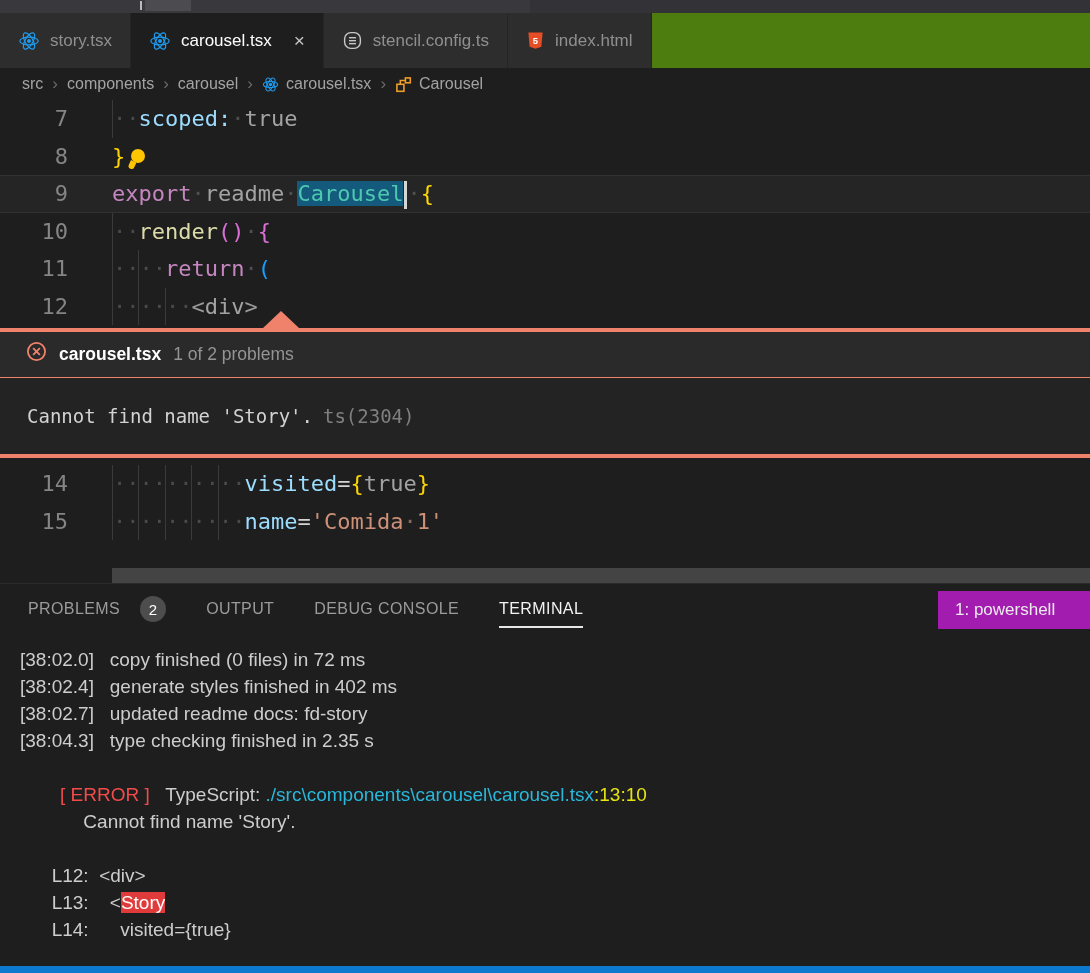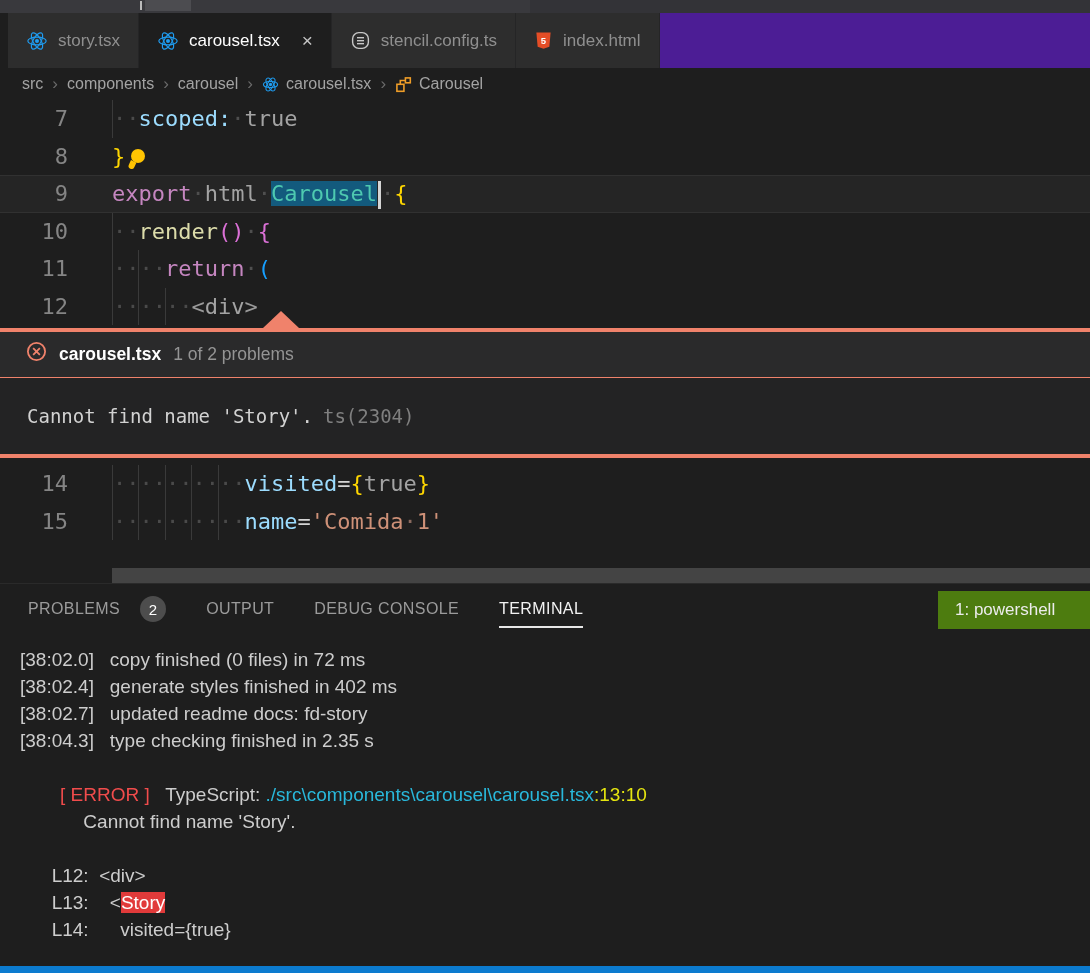--- a/index.html
+++ b/index.html
@@ -13,7 +13,7 @@
   .titlebar .tb-frag  { position:absolute; left:145px; top:0; width:46px; height:11px; background:#4c4c50; }
 
   
-  .tabbar { height:55px; background:#4c1d95; display:flex; align-items:stretch;margin-left:8px; }
+  .tabbar { height:55px; background:#4d7c0f; display:flex; align-items:stretch; }
   .tab { display:flex; align-items:center; gap:10px; padding:0 18px; background:#2d2d2d;
          color:#8f8f8f; font-size:17px; border-right:1px solid #252526; cursor:pointer; }
   .tab.active { background:#1e1e1e; color:#ffffff; }

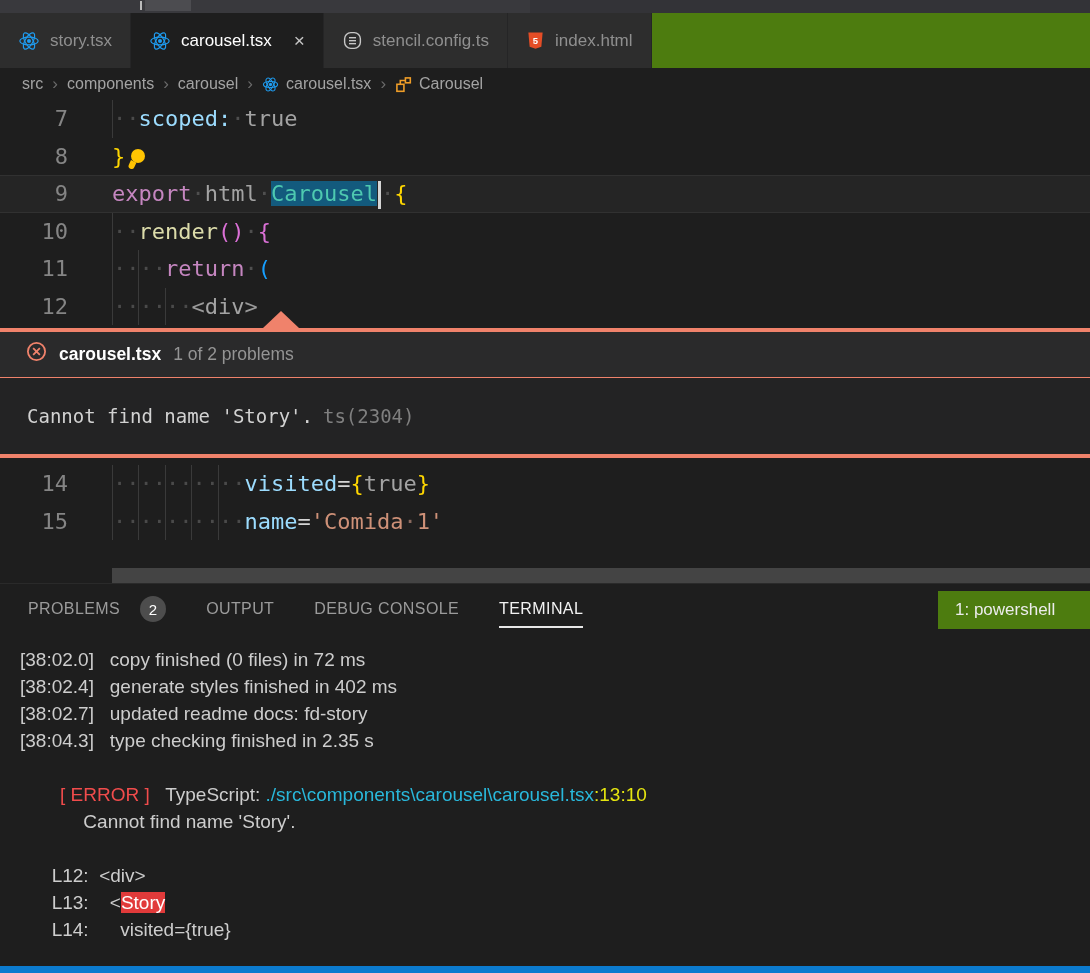--- a/index.html
+++ b/index.html
@@ -200,7 +200,7 @@
   <div id="rows-top">
       <div class="line"><div class="gut">7</div><div class="code"><span class="iu">··</span><span class="c-prop">scoped:</span><span class="c-ws">·</span><span class="c-kw">true</span></div></div>
       <div class="line"><div class="gut">8</div><div class="code"><span class="c-b1">}</span><span class="bulb"></span></div></div>
-      <div class="line current"><div class="gut">9</div><div class="code"><span class="c-ctrl">export</span><span class="c-ws">·</span><span class="c-kw">html</span><span class="c-ws">·</span><span class="c-type c-sel">Carousel</span><span class="cursor"></span><span class="c-ws">·</span><span class="c-b1">{</span></div></div>
+      <div class="line current"><div class="gut">9</div><div class="code"><span class="c-ctrl">export</span><span class="c-ws">·</span><span class="c-kw">readme</span><span class="c-ws">·</span><span class="c-type c-sel">Carousel</span><span class="cursor"></span><span class="c-ws">·</span><span class="c-b1">{</span></div></div>
       <div class="line"><div class="gut">10</div><div class="code"><span class="iu">··</span><span class="c-fn">render</span><span class="c-b2">()</span><span class="c-ws">·</span><span class="c-b2">{</span></div></div>
       <div class="line"><div class="gut">11</div><div class="code"><span class="iu">··</span><span class="iu">··</span><span class="c-ctrl">return</span><span class="c-ws">·</span><span class="c-b3">(</span></div></div>
       <div class="line"><div class="gut">12</div><div class="code"><span class="iu">··</span><span class="iu">··</span><span class="iu">··</span><span class="c-punc">&lt;</span><span class="c-kw">div</span><span class="c-punc">&gt;</span></div></div>

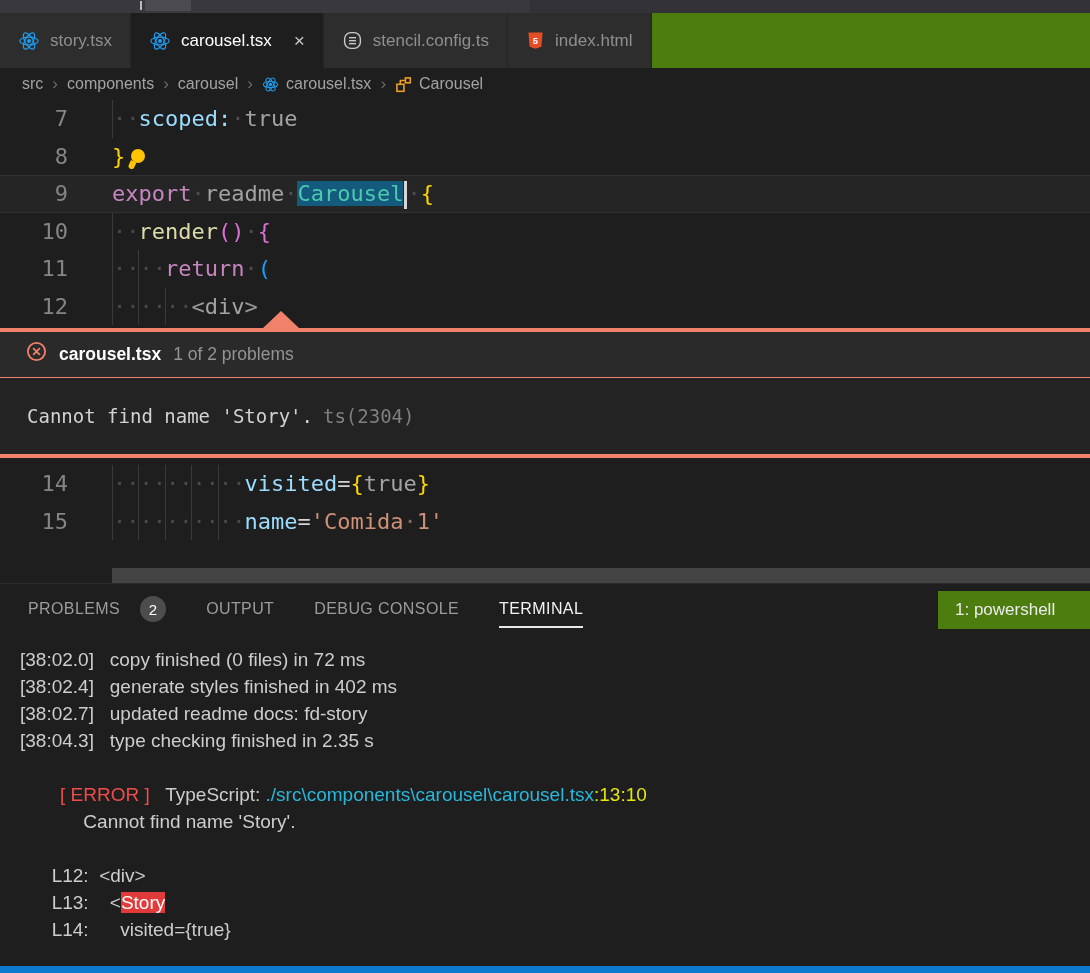--- a/index.html
+++ b/index.html
@@ -81,7 +81,7 @@
                         background:#e7e7e7; }
   .badge { width:26px; height:26px; border-radius:50%; background:#4d4d4d; color:#ffffff;
            font-size:15px; display:flex; align-items:center; justify-content:center; }
-  .shell-select { position:absolute; right:0; top:7px; width:152px; height:38px; background:#4d7c0f;
+  .shell-select { position:absolute; right:0; top:7px; width:152px; height:38px; background:#a21caf;
                   color:#ececec; font-size:17px; display:flex; align-items:center;
                   padding-left:17px; cursor:pointer; }
   .term { padding:12px 0 0 20px; font-family:Liberation Sans, sans-serif; font-size:19px;

